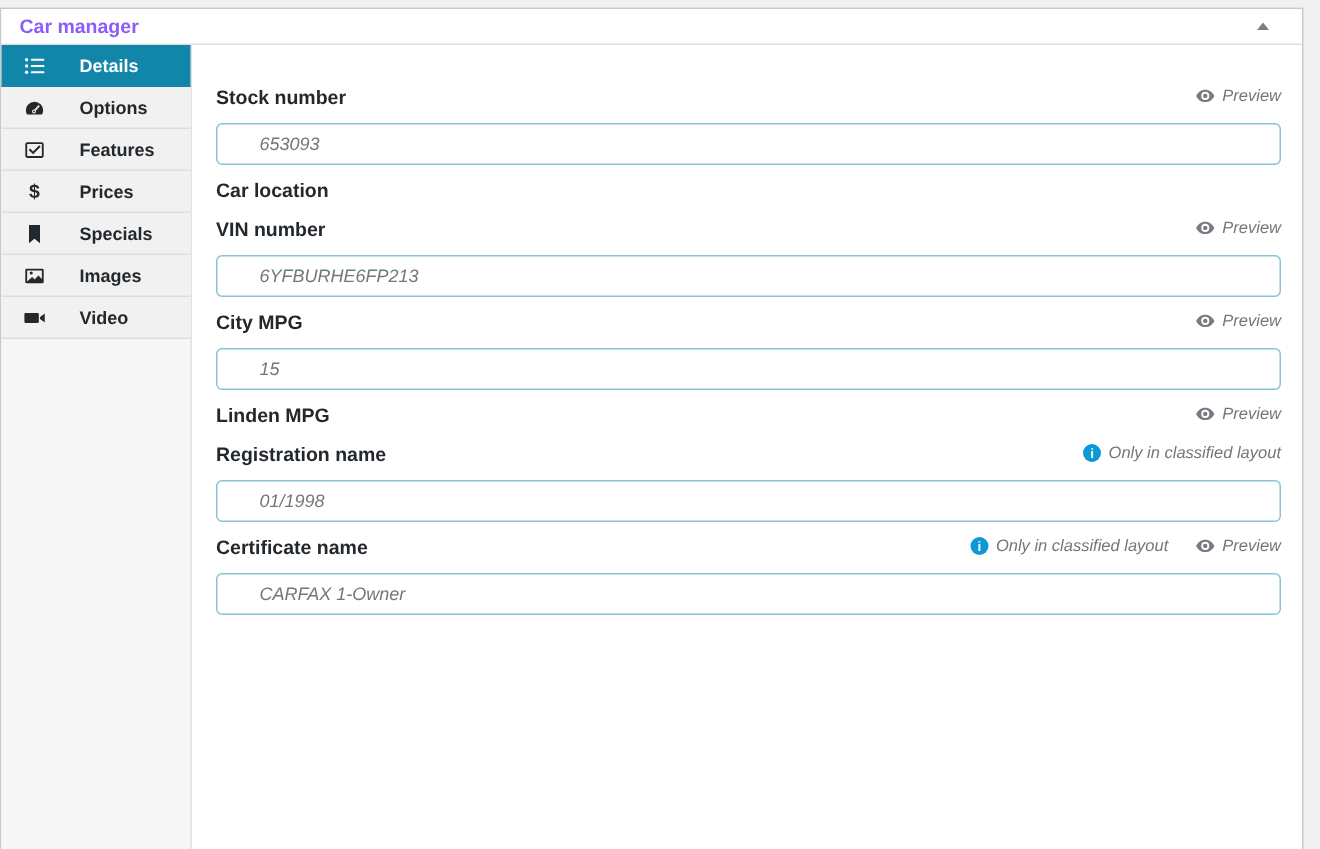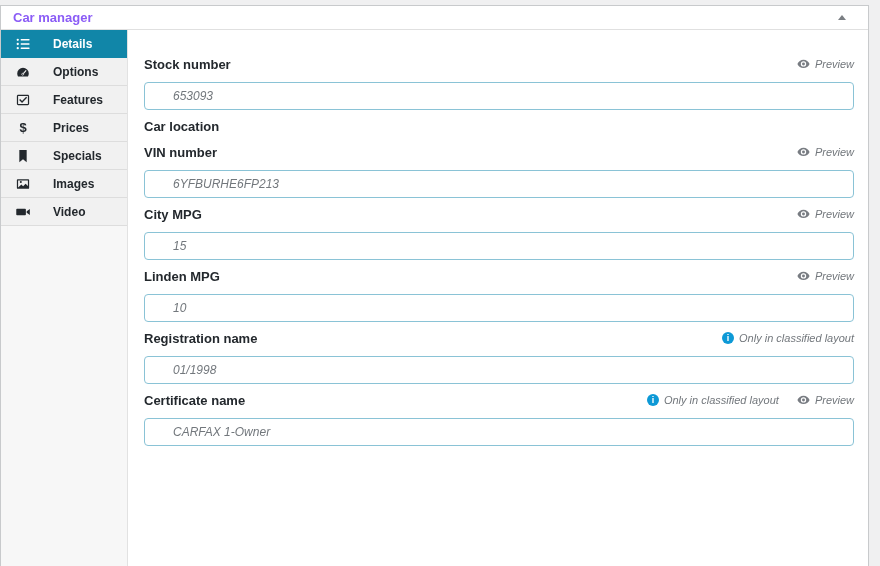--- a/index.html
+++ b/index.html
@@ -285,7 +285,6 @@
             </span>
           </span>
         </div>
-        <input class="text-input" type="text" value="10" style="">
       </div>
 
       <div class="field">

